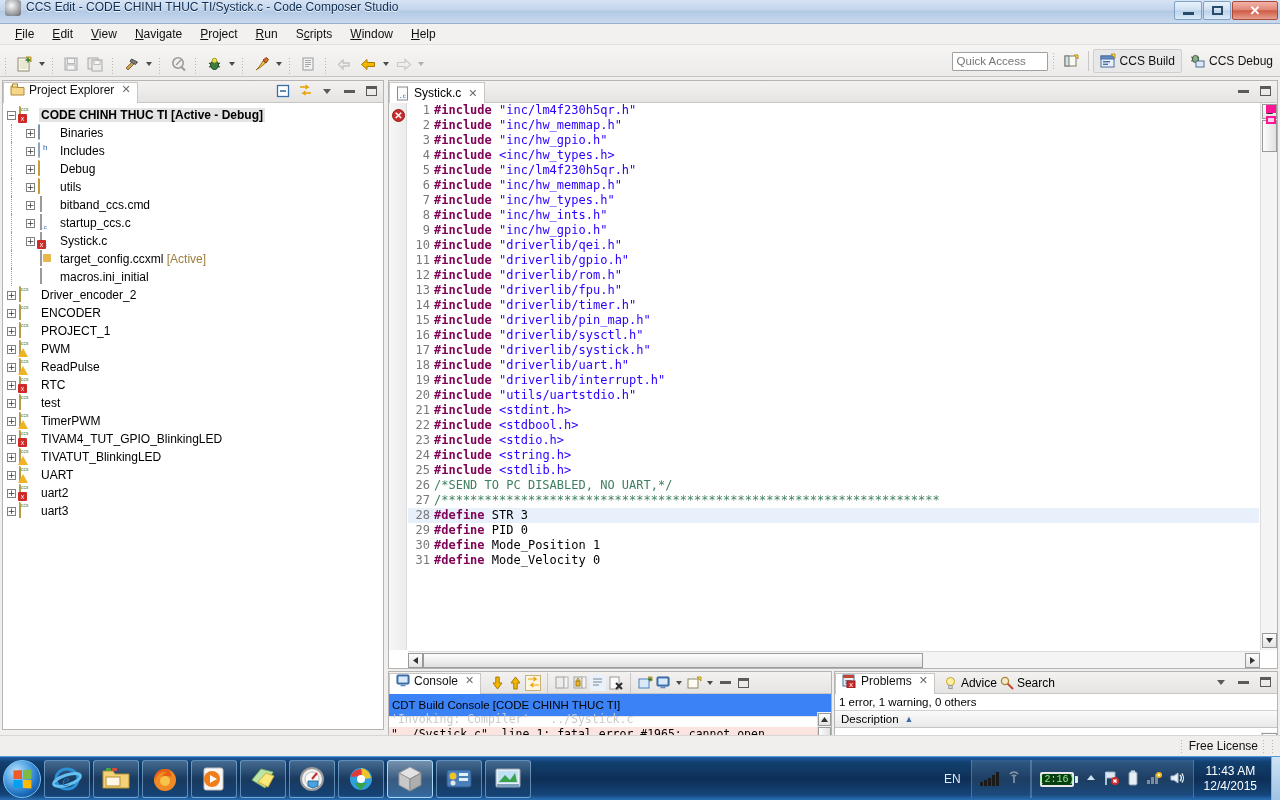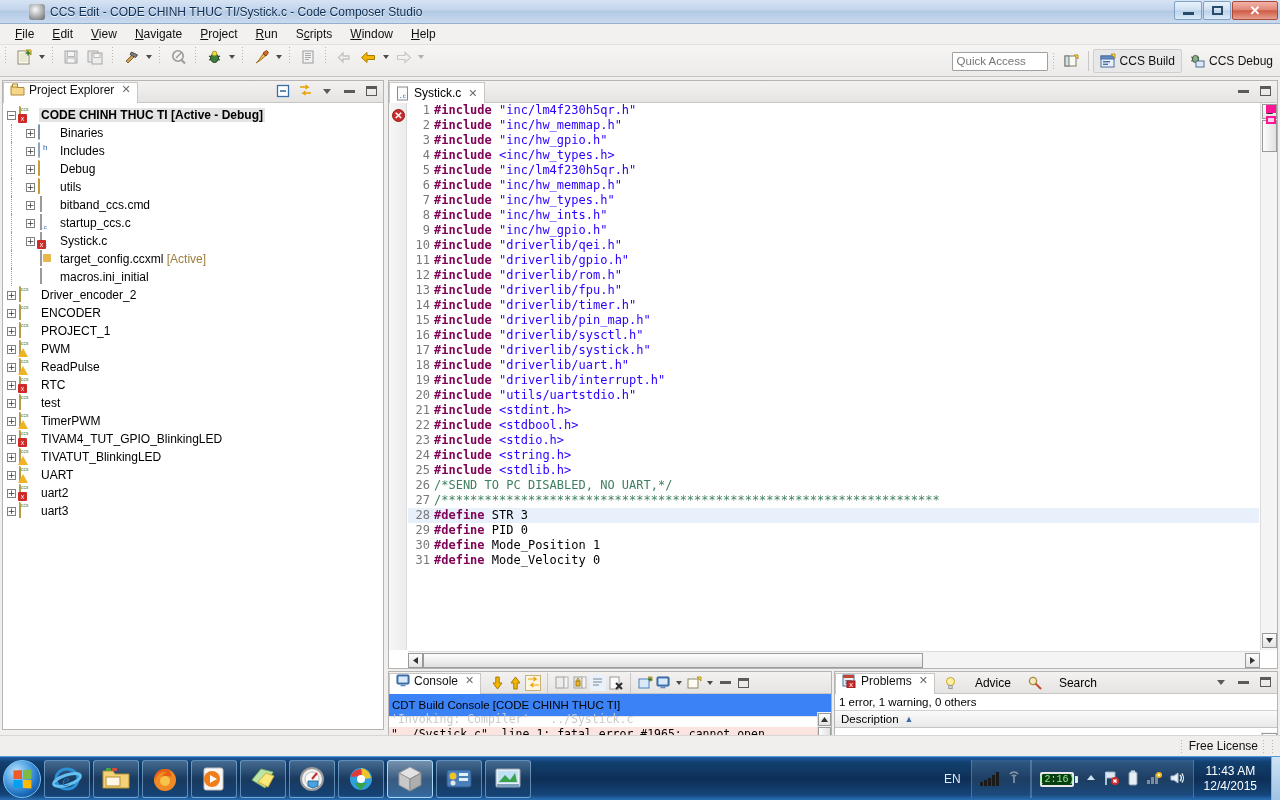--- a/index.html
+++ b/index.html
@@ -18,7 +18,7 @@
     position: absolute; left:0; top:0; width:1280px; height:24px;
     background: linear-gradient(to bottom, #d6e3f3 0%, #c3d5ec 42%, #b4cae4 50%, #c9daef 100%);
     border-bottom: 1px solid #94b0cd;
-    display: flex; align-items: center; padding-left: 24px;
+    display: flex; align-items: flex-start;
   }
   .titlebar .tb-icon {
     width: 16px; height: 16px; margin-left: 5px; margin-right: 5px;

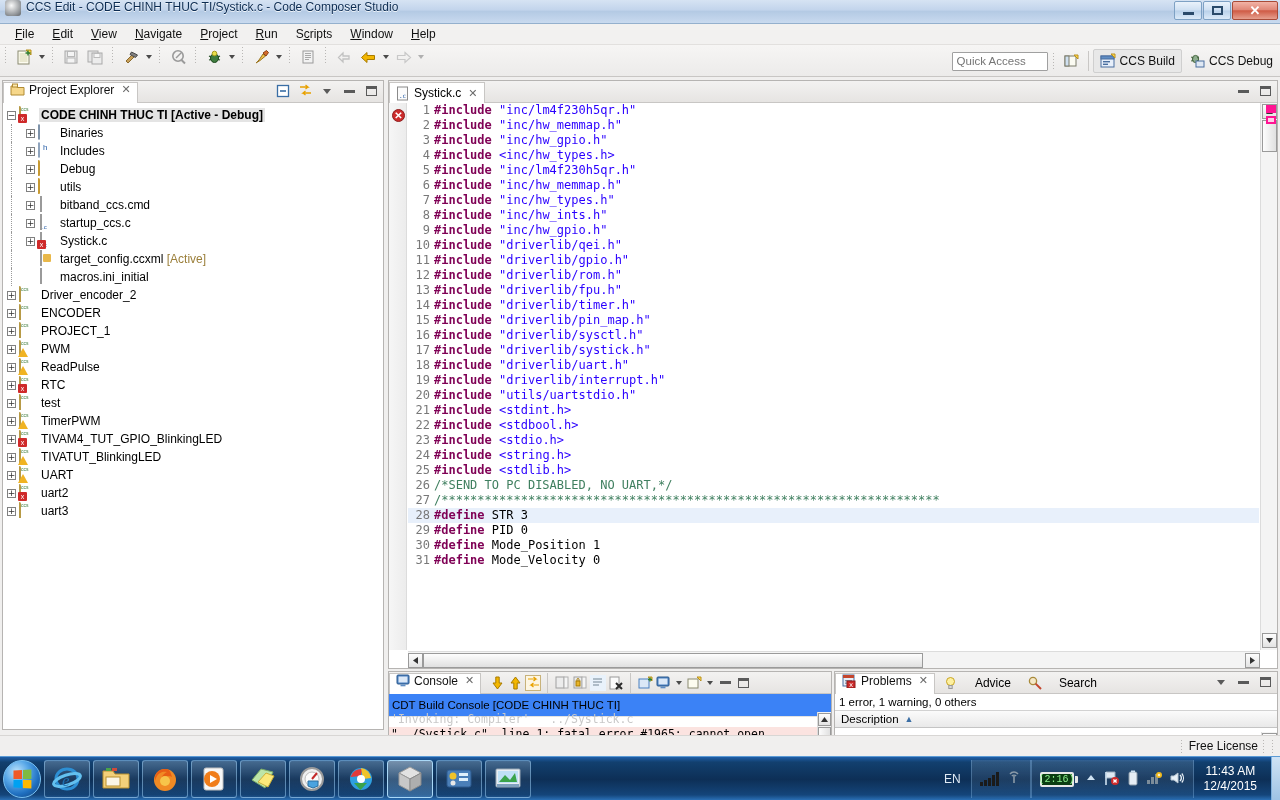--- a/index.html
+++ b/index.html
@@ -61,7 +61,7 @@
     position:absolute; left:0; top:45px; width:1280px; height:32px;
     background: linear-gradient(to bottom,#f6f5f4,#ecebea);
     border-bottom: 1px solid #c8c6c4;
-    display:flex; align-items:flex-start;
+    display:flex; align-items:flex-end;
   }
   .tb-grip { width:6px; height:20px; margin:0 3px;
     background-image: radial-gradient(#b9b7b5 40%, transparent 41%);

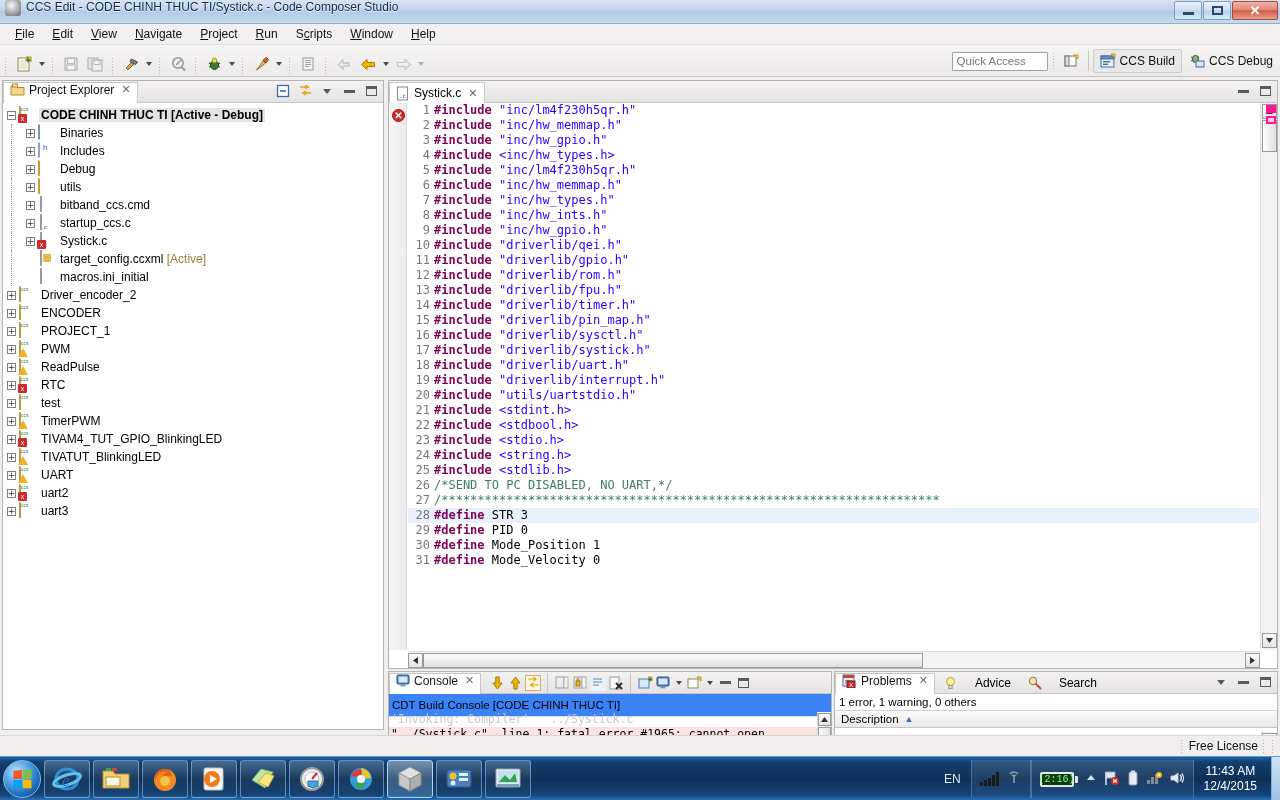--- a/index.html
+++ b/index.html
@@ -782,7 +782,7 @@
           <span>Problems</span>
           <span class="tab-x">✕</span>
         </div>
-        <div style="display:flex;align-items:center;gap:16px;margin-left:8px;">
+        <div style="display:flex;align-items:center;gap:2px;margin-left:8px;">
           <span class="vt-ic">
             <svg width="13" height="14" viewBox="0 0 13 14">
                 <circle cx="6.5" cy="5.5" r="4" fill="#fdf0a0" stroke="#c8a422"></circle>

